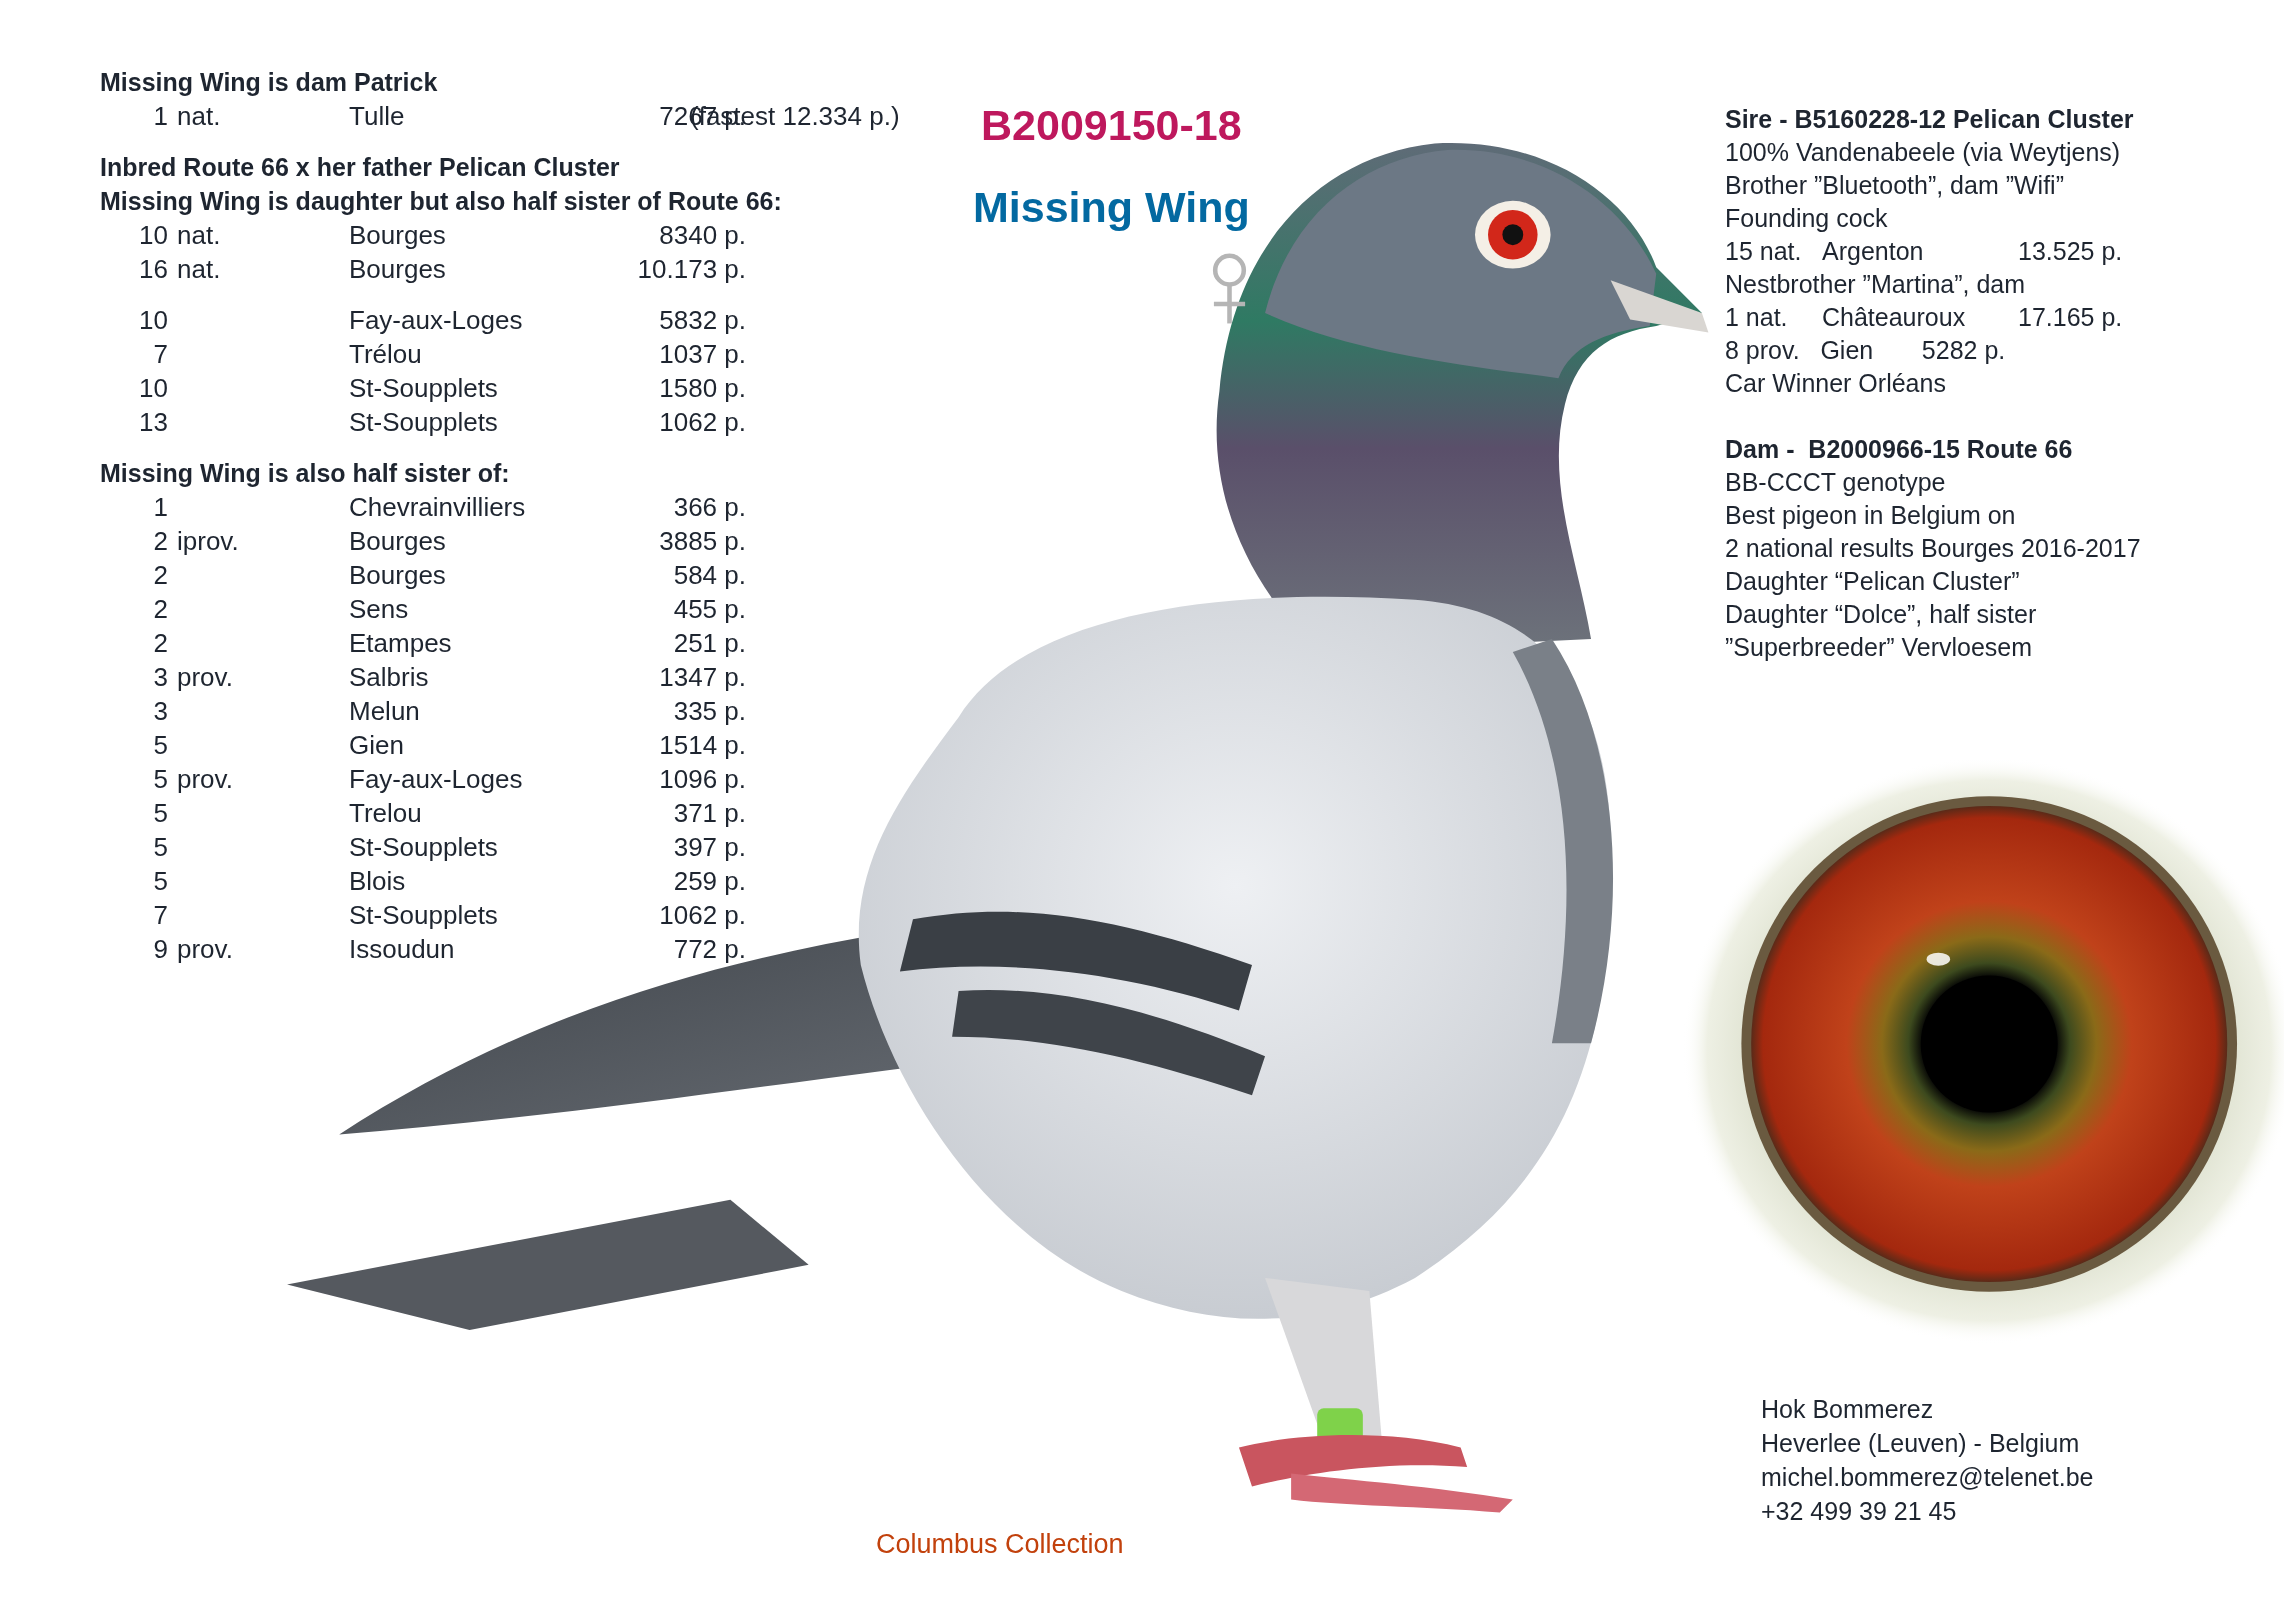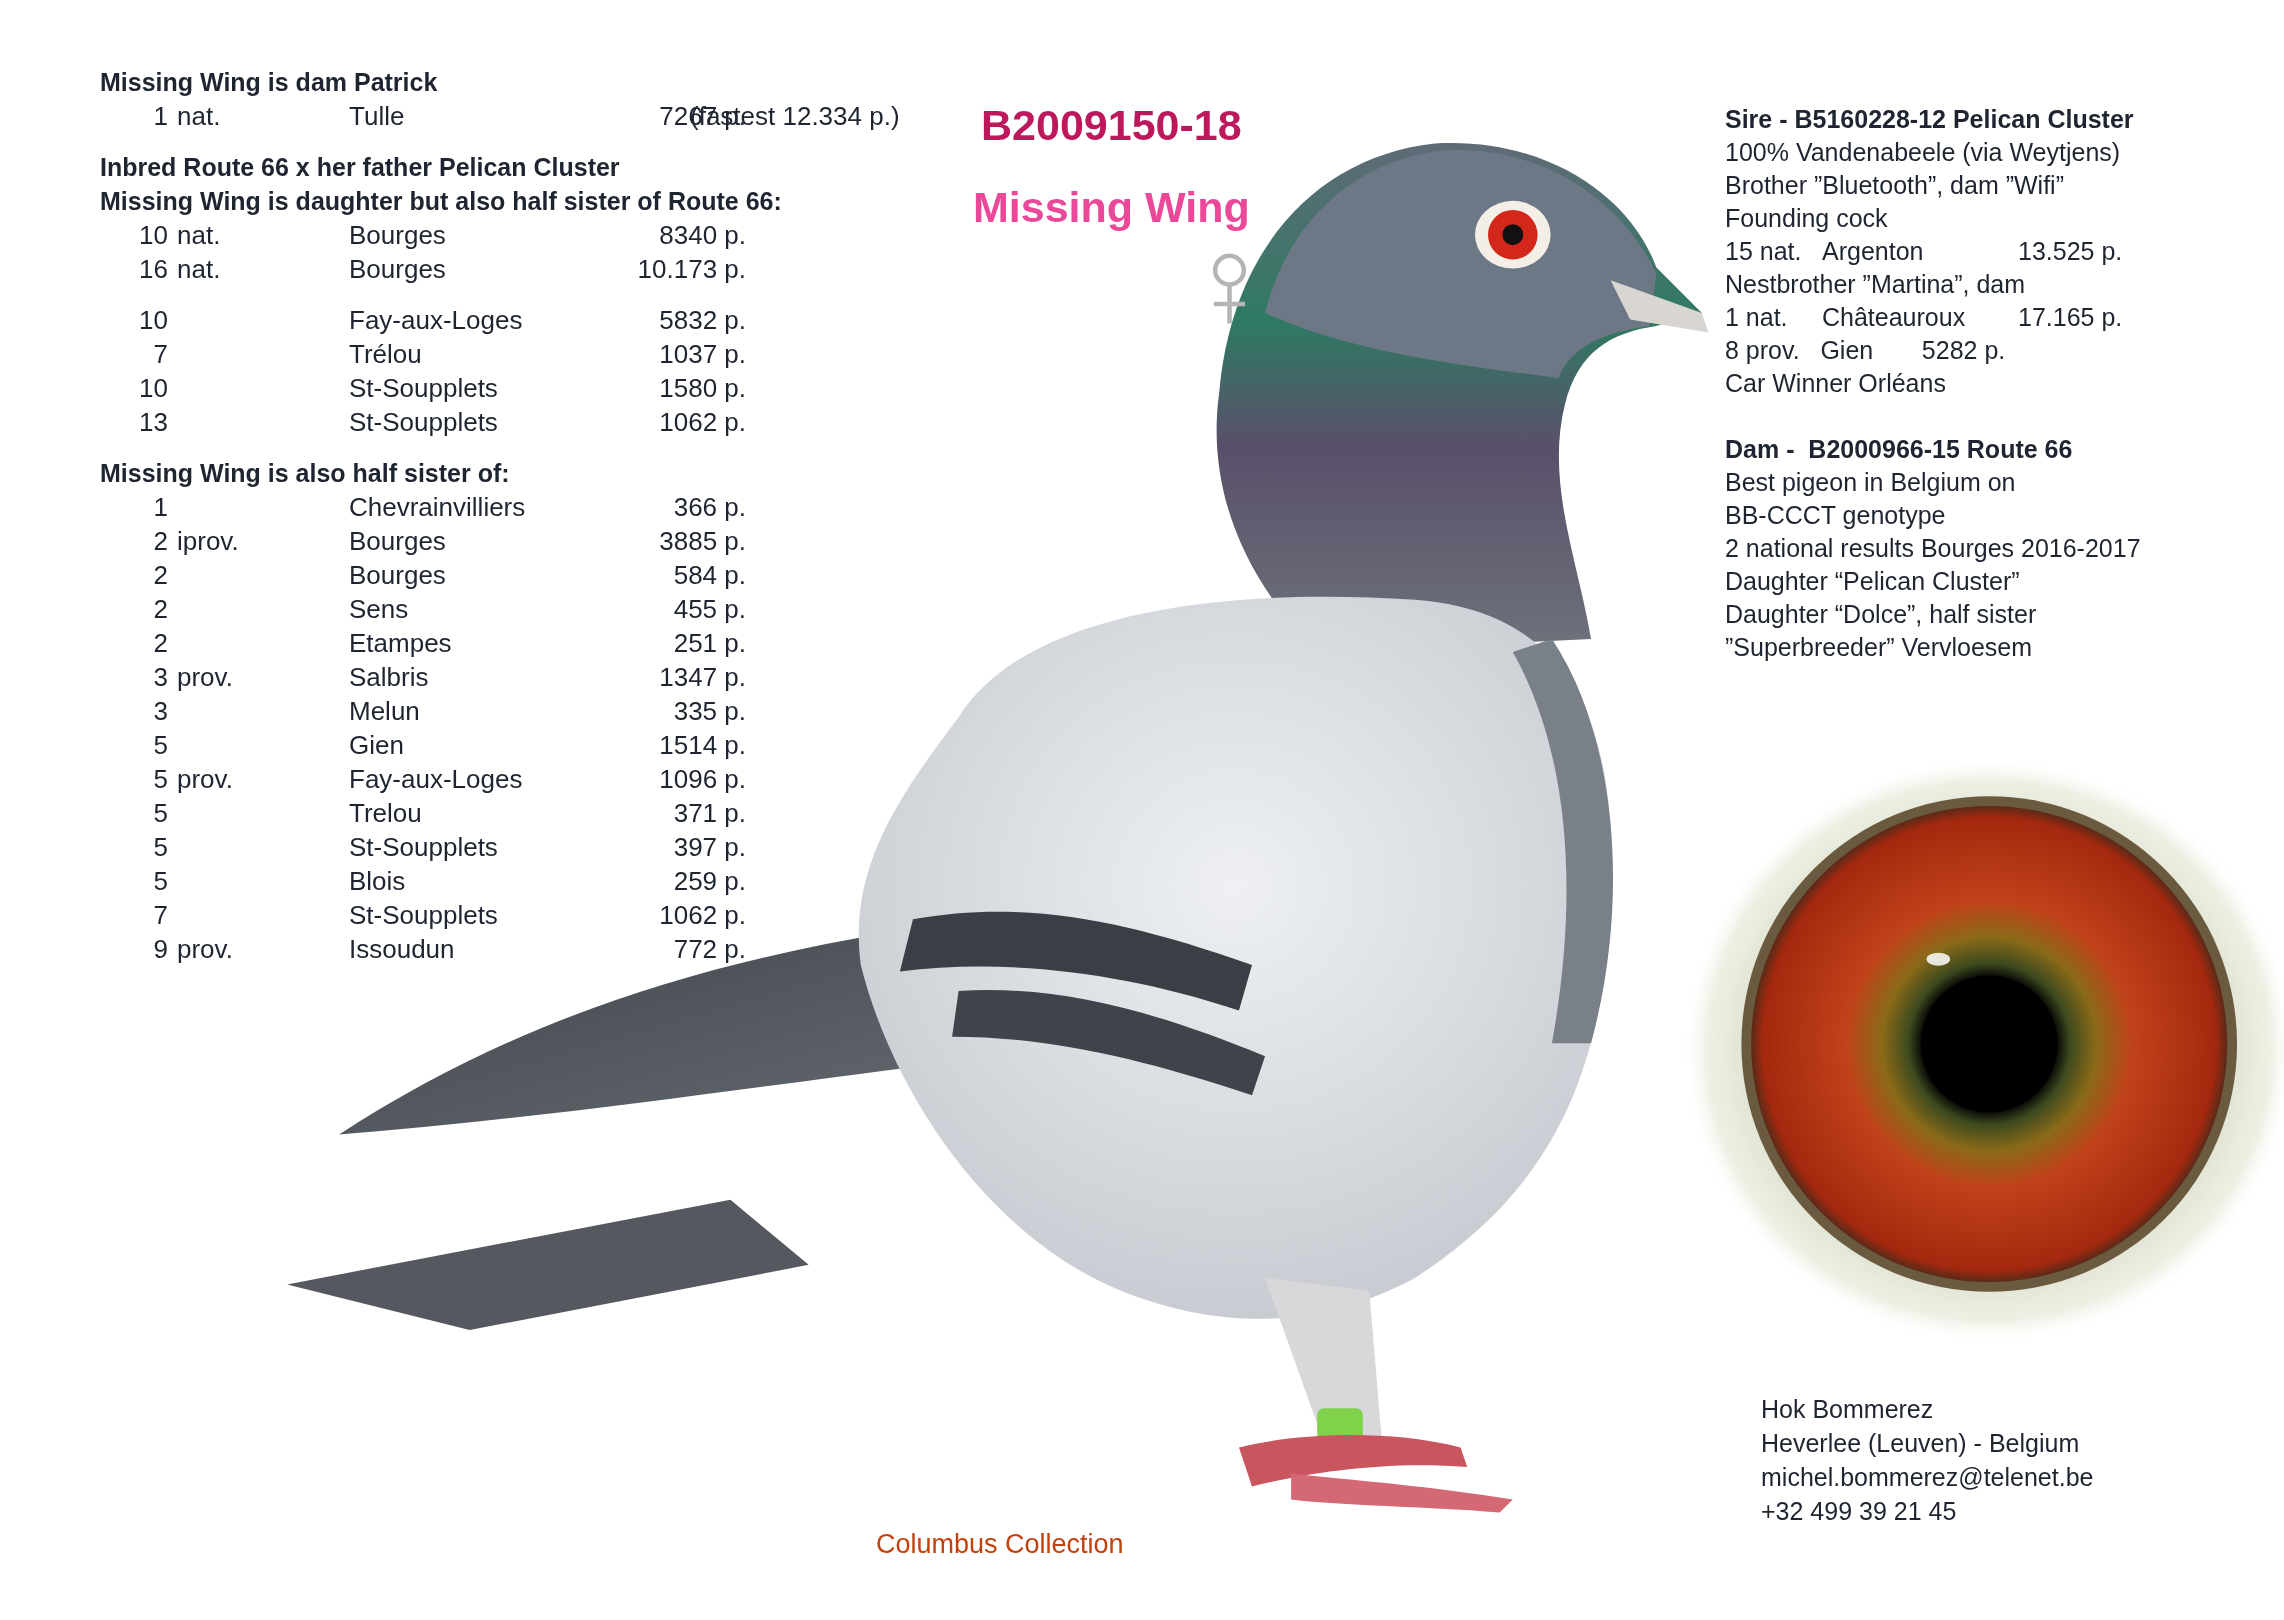--- a/index.html
+++ b/index.html
@@ -19,7 +19,7 @@
   .gap { height:17px; }
   
   #ring { left:973px; top:101px; font-size:43px; font-weight:bold; color:#be185d;margin-left:8px; }
-  #name { left:973px; top:183px; font-size:43px; font-weight:bold; color:#ec4899; }
+  #name { left:973px; top:183px; font-size:43px; font-weight:bold; color:#0369a1; }
   #female { left:1210px; top:253px; width:39px; height:72px; }
   
   #right { left:1725px; top:103px; width:522px; }

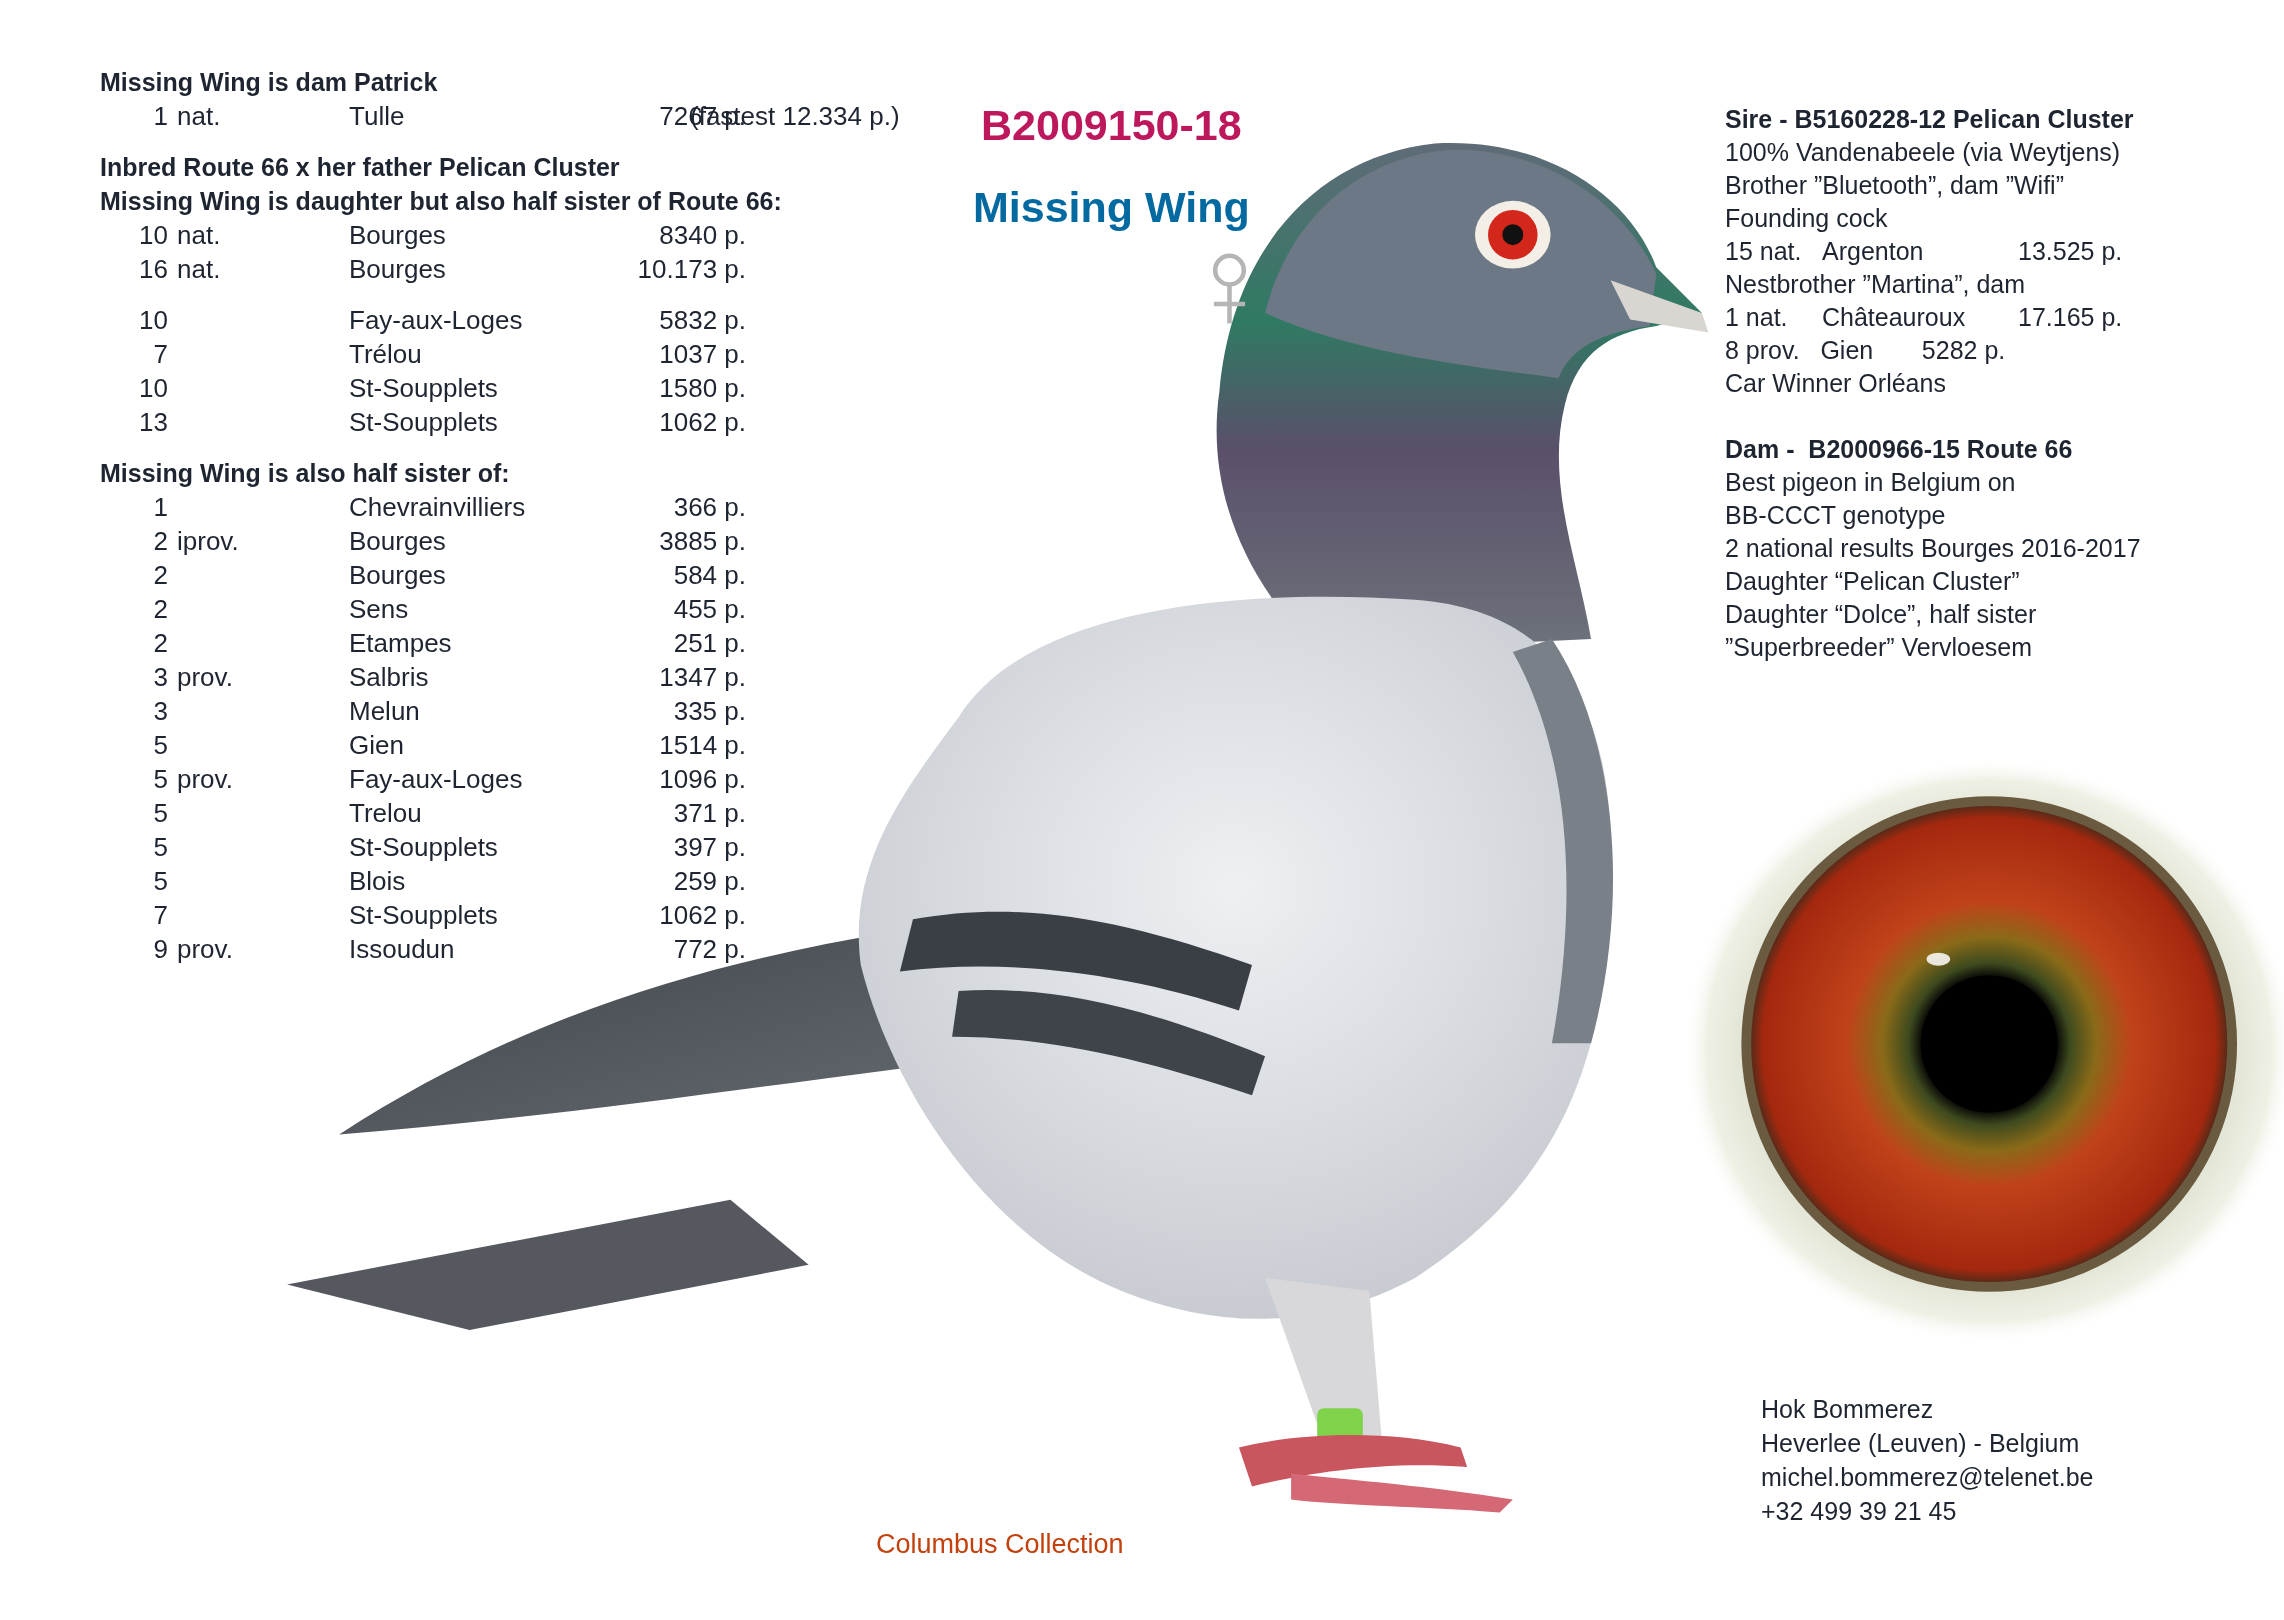--- a/index.html
+++ b/index.html
@@ -272,8 +272,8 @@
   <div class="rline">Car Winner Orléans</div>
   <div style="height:33px"></div>
   <div class="rline bold" style="white-space:pre">Dam -  B2000966-15 Route 66</div>
+  <div class="rline">BB-CCCT genotype</div>
   <div class="rline">Best pigeon in Belgium on</div>
-  <div class="rline">BB-CCCT genotype</div>
   <div class="rline">2 national results Bourges 2016-2017</div>
   <div class="rline">Daughter “Pelican Cluster”</div>
   <div class="rline">Daughter “Dolce”, half sister</div>

